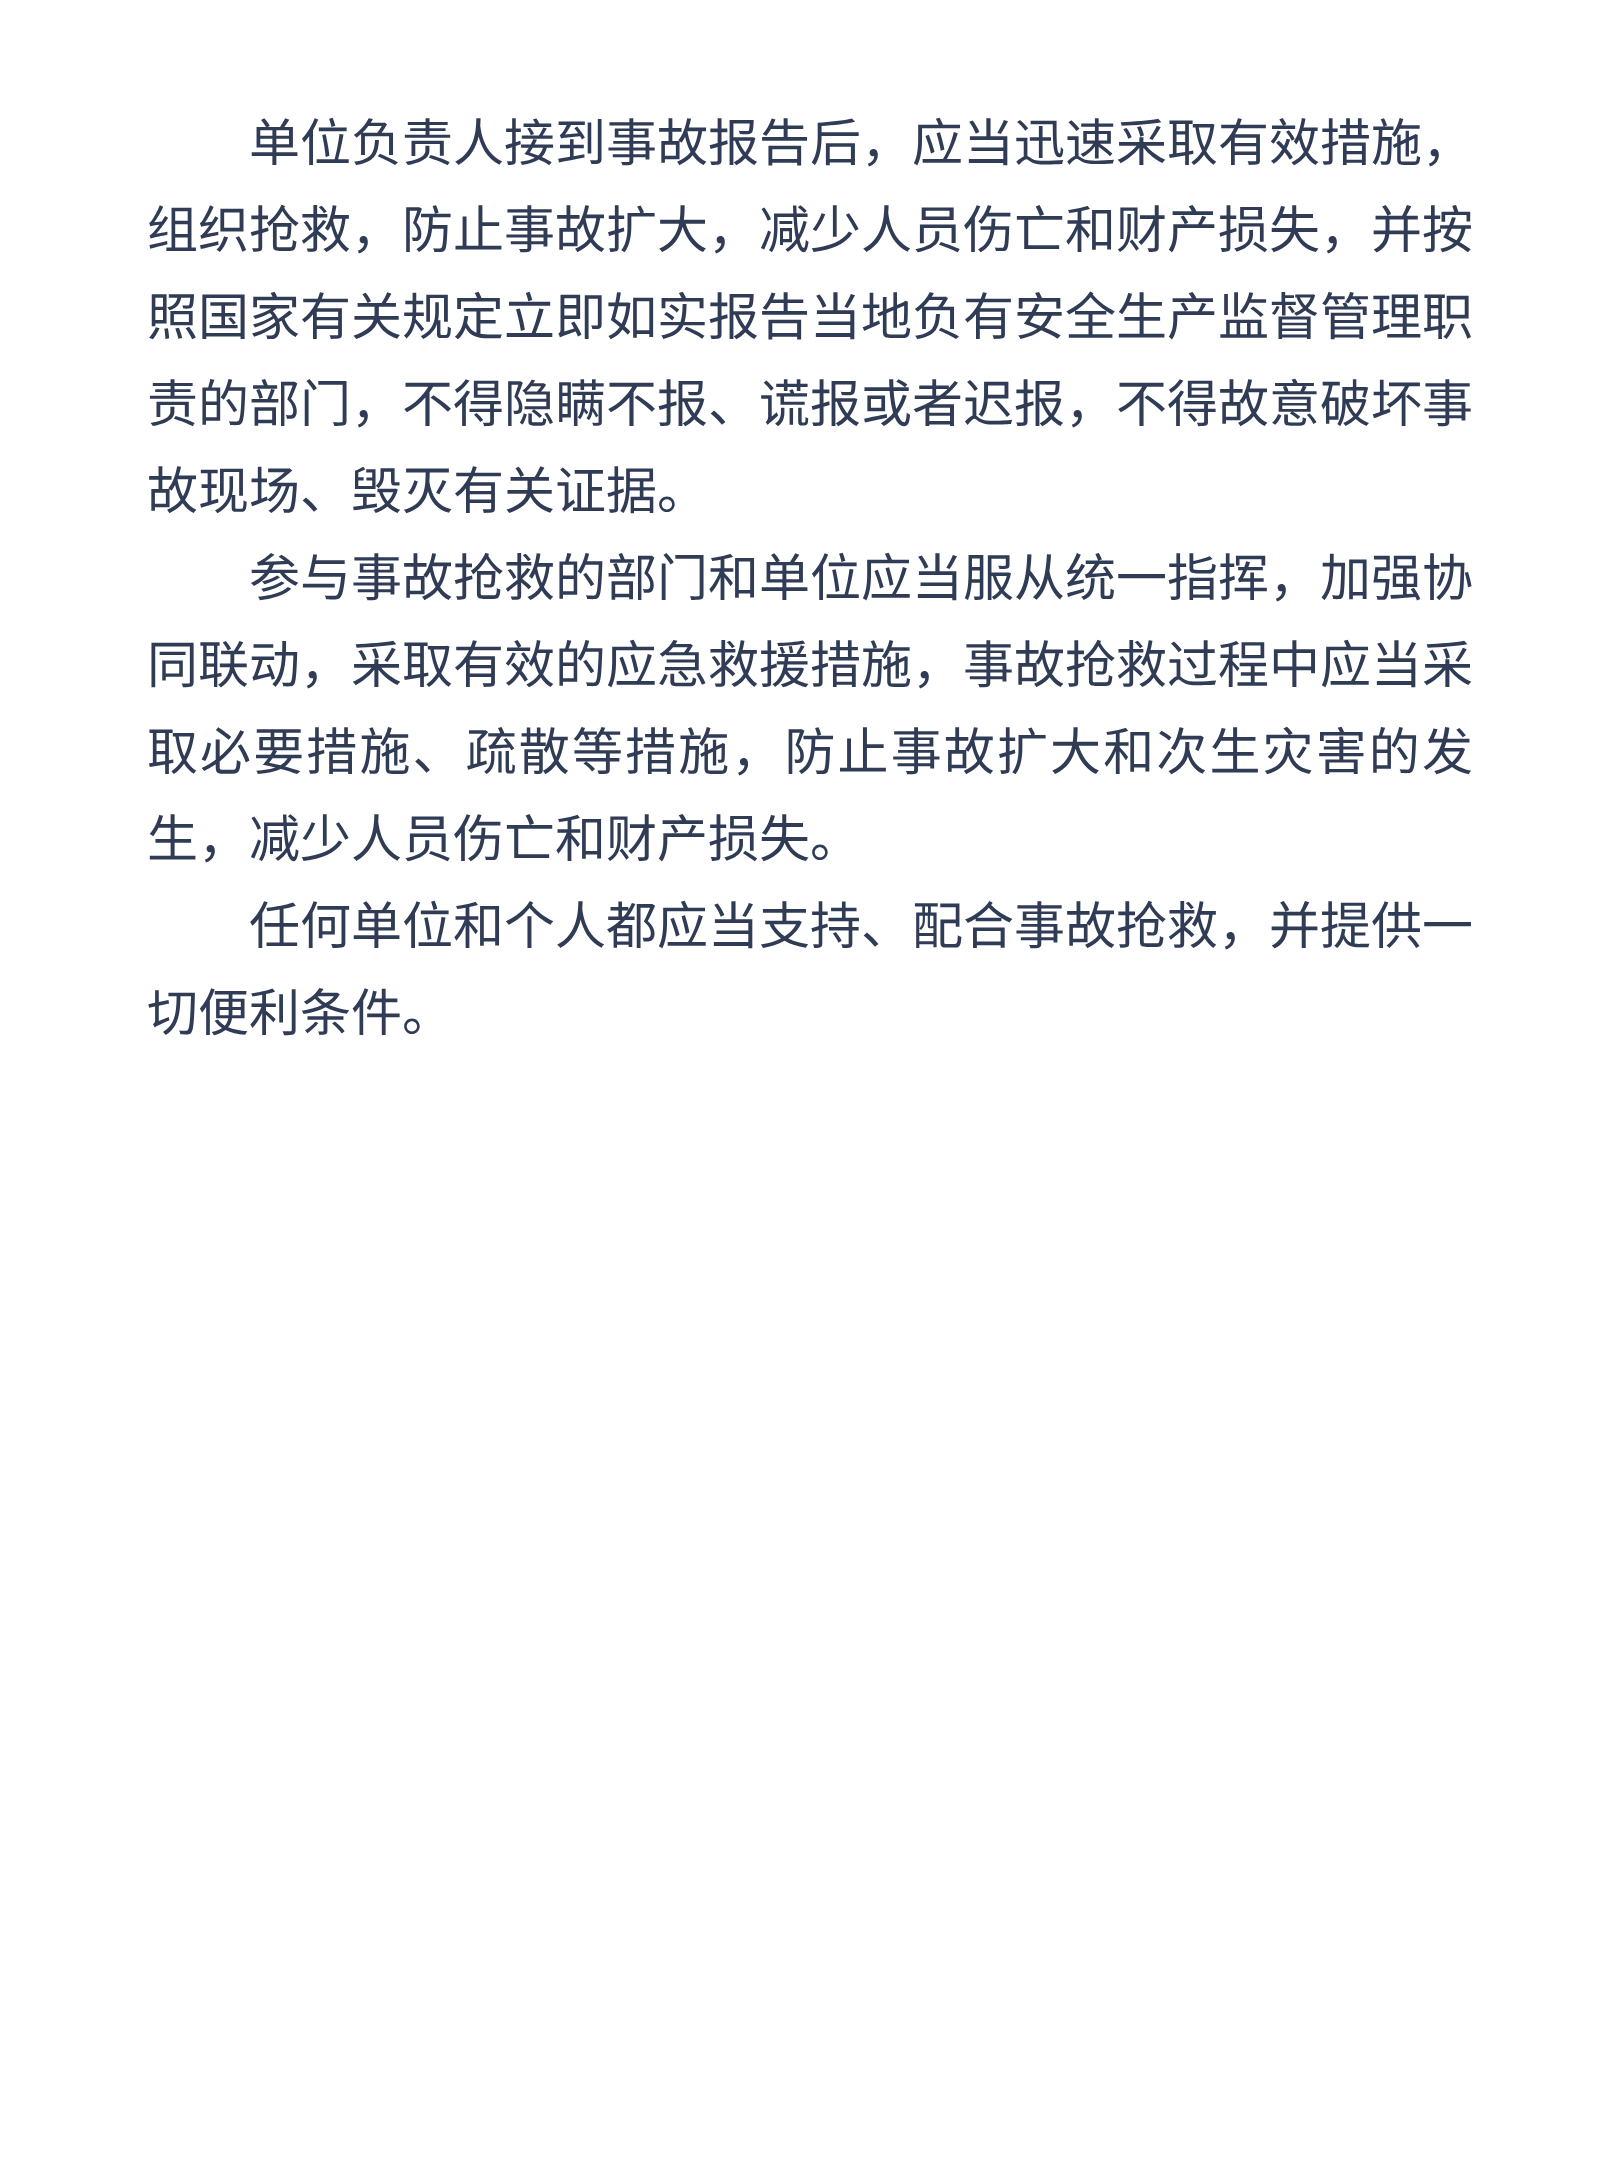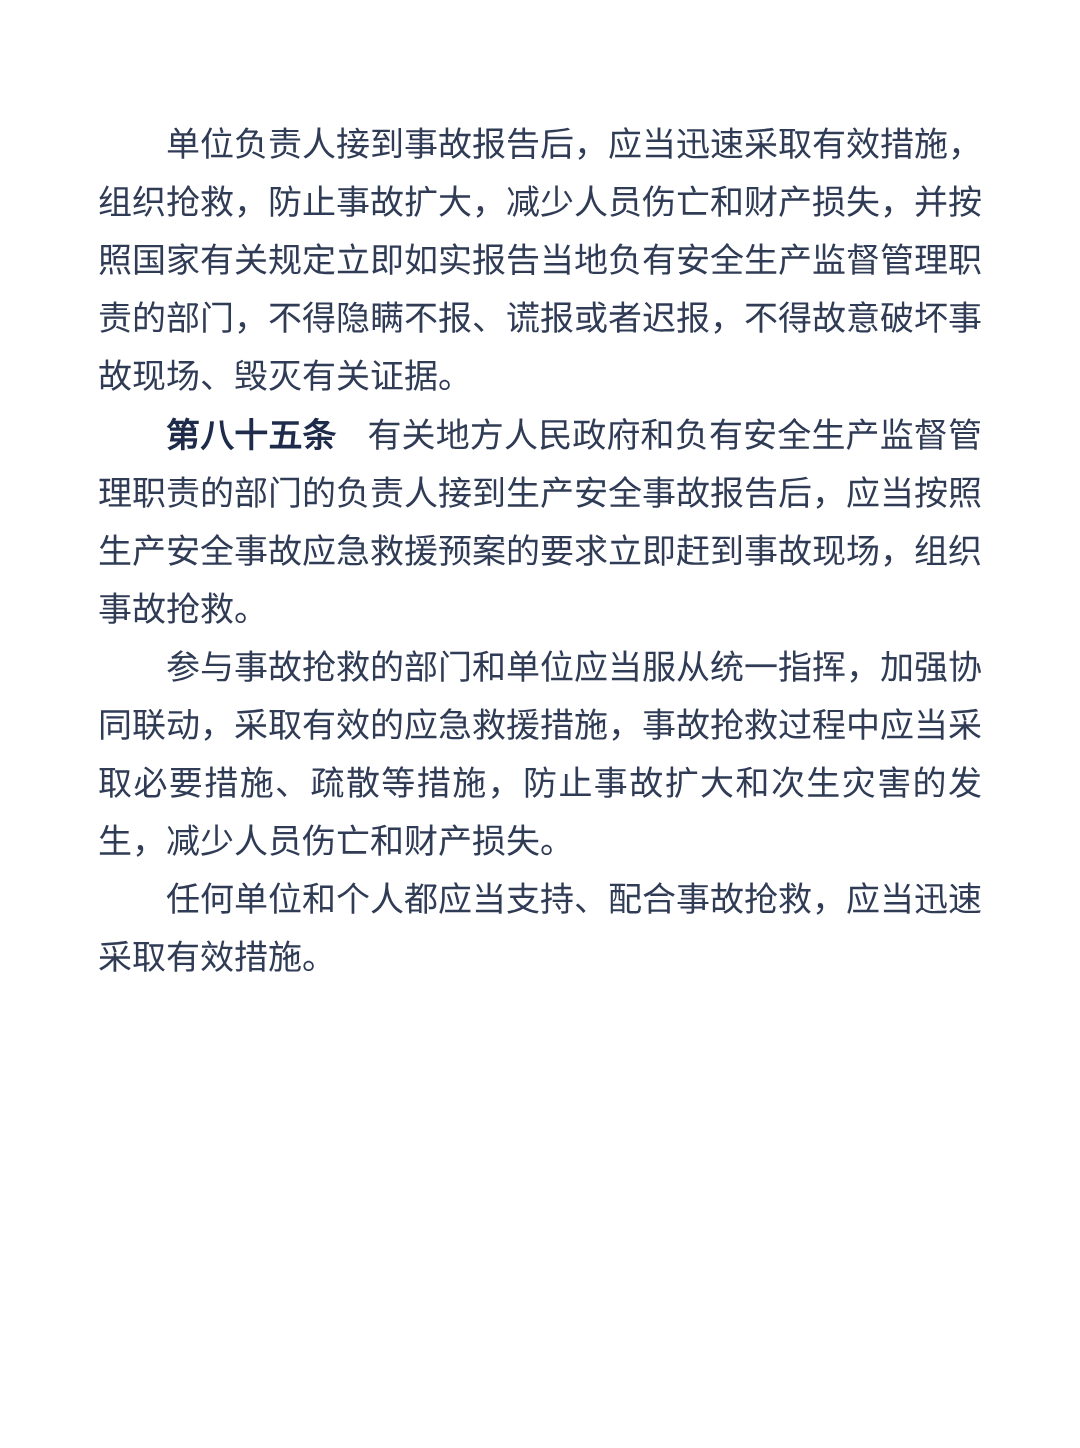--- a/index.html
+++ b/index.html
@@ -15,7 +15,7 @@
     margin:0 auto;
     background:var(--background,#ffffff);
     box-sizing:border-box;
-    padding:116px 98px 0 98px;
+    padding:68px 98px 0 98px;
     overflow:hidden;
   }
   .para{

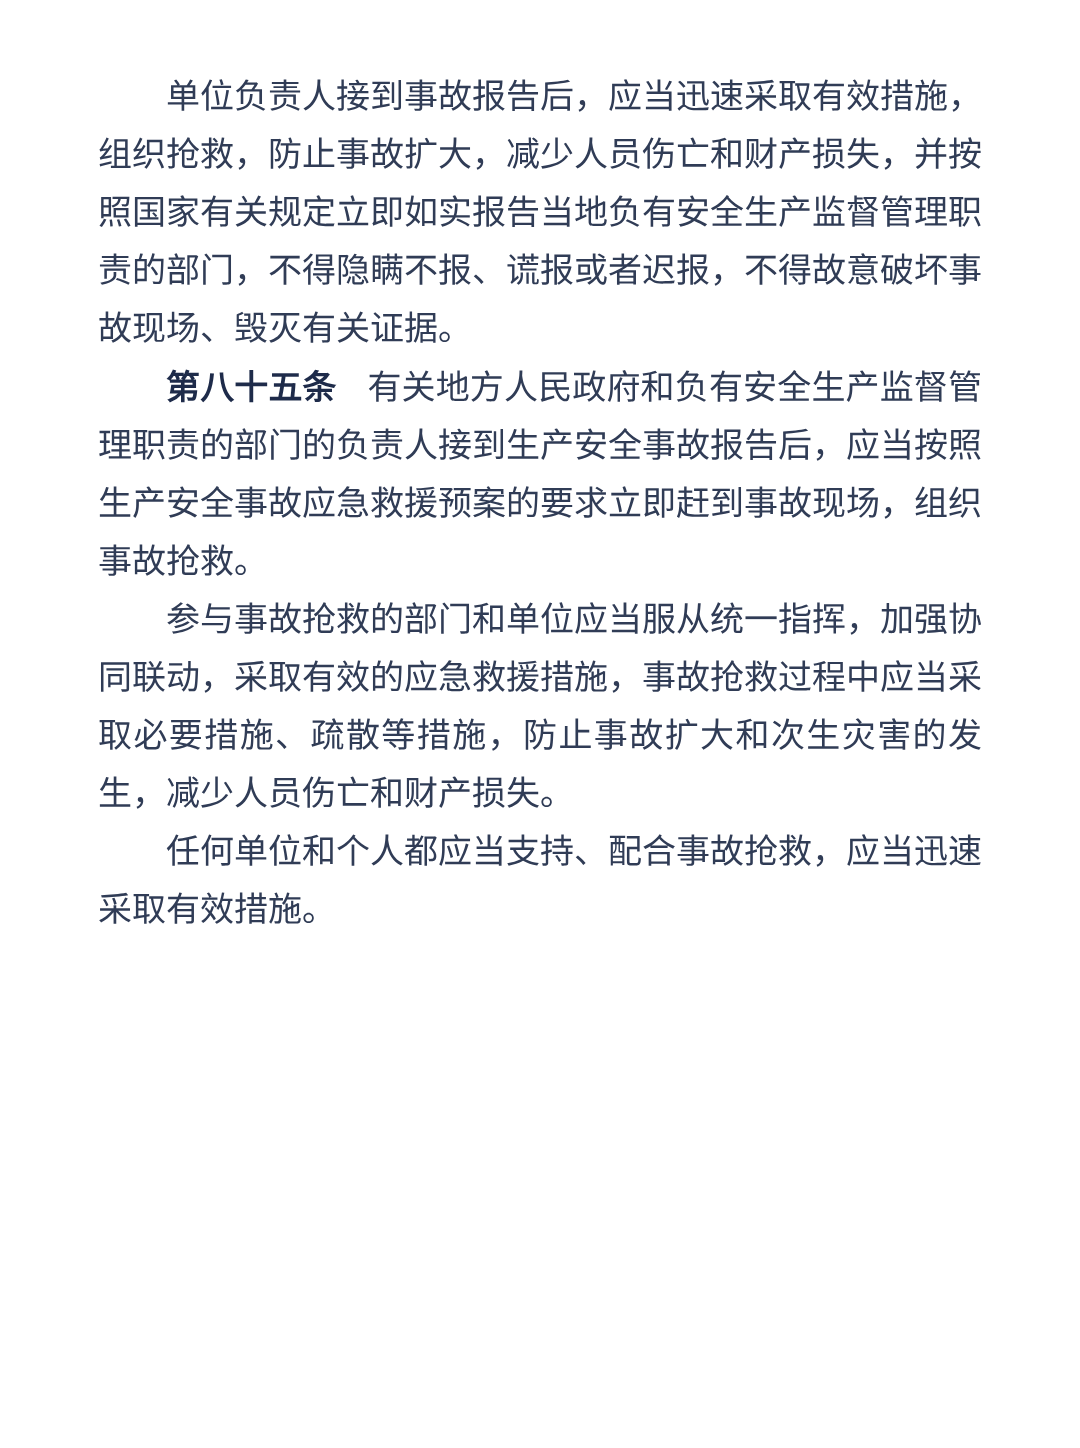--- a/index.html
+++ b/index.html
@@ -44,7 +44,6 @@
   <p class="para"><span>单位负责人接到事故报告后，应当迅速采取有效措施，组织抢救，防止事故扩大，减少人员伤亡和财产损失，并按照国家有关规定立即如实报告当地负有安全生产监督管理职责的部门，不得隐瞒不报、谎报或者迟报，不得故意破坏事故现场、毁灭有关证据。</span></p>
 
 
-  <p class="para"><span class="art">第八十五条</span><span>有关地方人民政府和负有安全生产监督管理职责的部门的负责人接到生产安全事故报告后，应当按照生产安全事故应急救援预案的要求立即赶到事故现场，组织事故抢救。</span></p>
 
   <p class="para"><span>参与事故抢救的部门和单位应当服从统一指挥，加强协同联动，采取有效的应急救援措施，事故抢救过程中应当采取必要措施、疏散等措施，防止事故扩大和次生灾害的发生，减少人员伤亡和财产损失。</span></p>
 

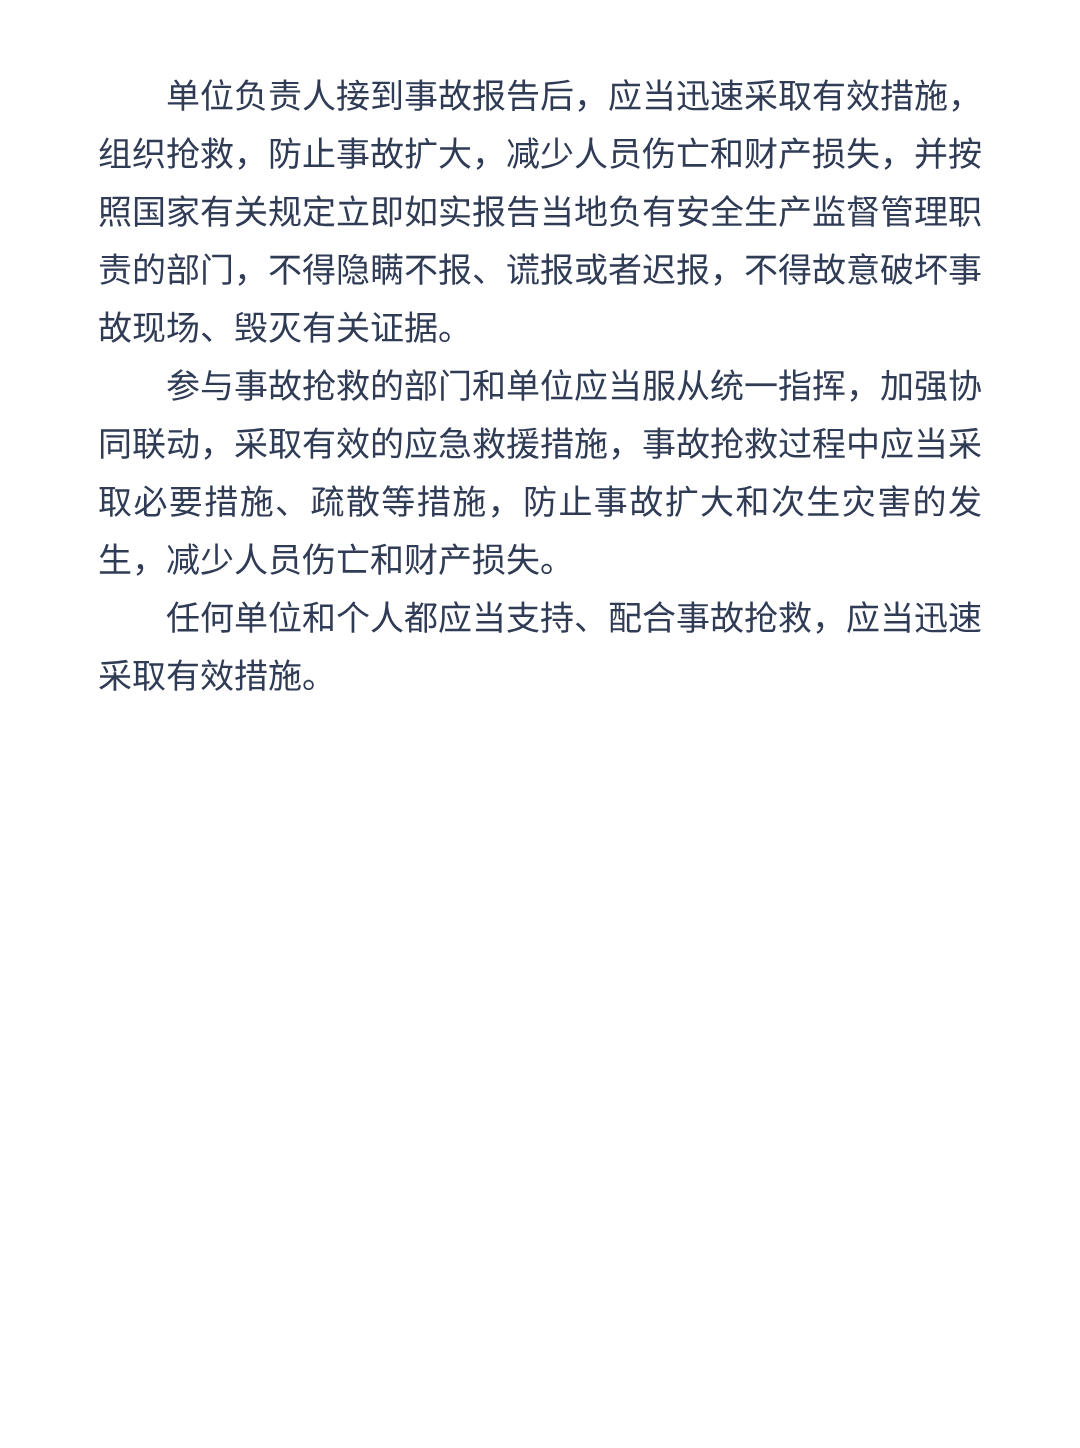--- a/index.html
+++ b/index.html
@@ -48,7 +48,7 @@
   <p class="para"><span>参与事故抢救的部门和单位应当服从统一指挥，加强协同联动，采取有效的应急救援措施，事故抢救过程中应当采取必要措施、疏散等措施，防止事故扩大和次生灾害的发生，减少人员伤亡和财产损失。</span></p>
 
 
-  <p class="para"><span>任何单位和个人都应当支持、配合事故抢救，应当迅速采取有效措施。</span></p>
+  <p class="para"><span>任何单位和个人都应当支持、配合事故抢救，并提供一切便利条件。</span></p>
 
 </main>
 

